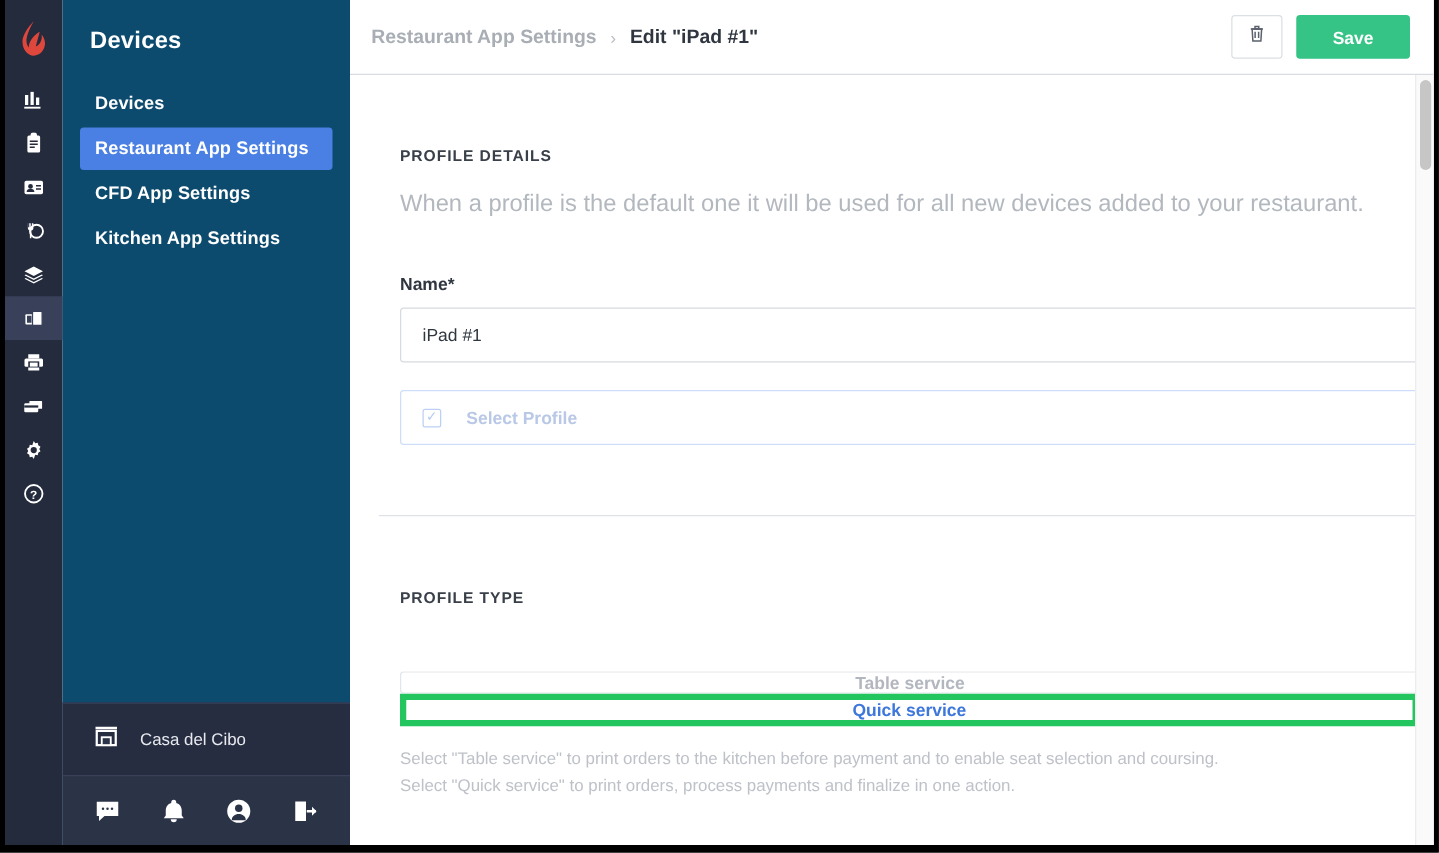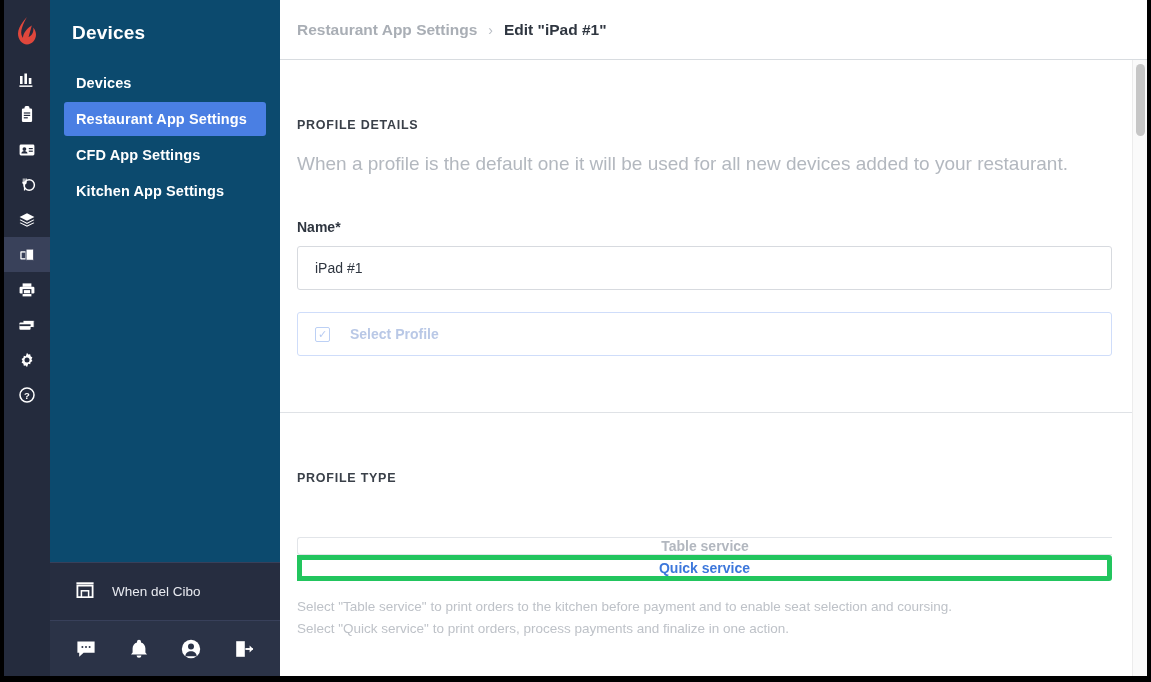--- a/index.html
+++ b/index.html
@@ -399,6 +399,19 @@
         <span class="crumb-sep">›</span>
         <span class="crumb-current">Edit "iPad #1"</span>
       </div>
+      <div class="topbar-actions">
+        <div class="btn-delete">
+          <span>
+            <svg width="15" height="16" viewBox="0 0 15 16" fill="none" stroke="#5b626c" stroke-width="1.2">
+                <path d="M2.6 4.1h9.8"></path>
+                <path d="M6 2.2h3v1.9H6Z"></path>
+                <path d="M3.7 4.1h7.6l-.6 9.7H4.3Z"></path>
+                <path d="M6.1 6.4v5M8.9 6.4v5"></path>
+              </svg>
+          </span>
+        </div>
+        <button class="btn-save">Save</button>
+      </div>
     </div>
 
     <div class="scroll-area">

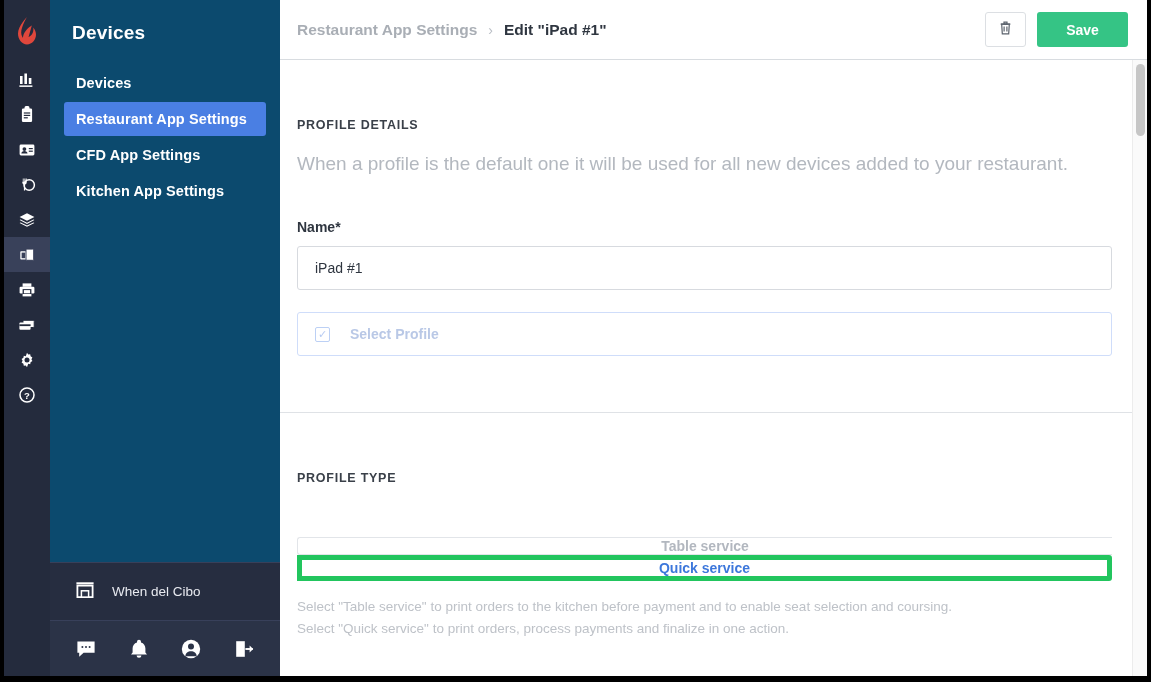--- a/index.html
+++ b/index.html
@@ -142,6 +142,7 @@
     flex: 1 1 auto;
     position: relative;
     overflow: hidden;
+    padding-left: 23px;
   }
   .content { padding: 0; }
 

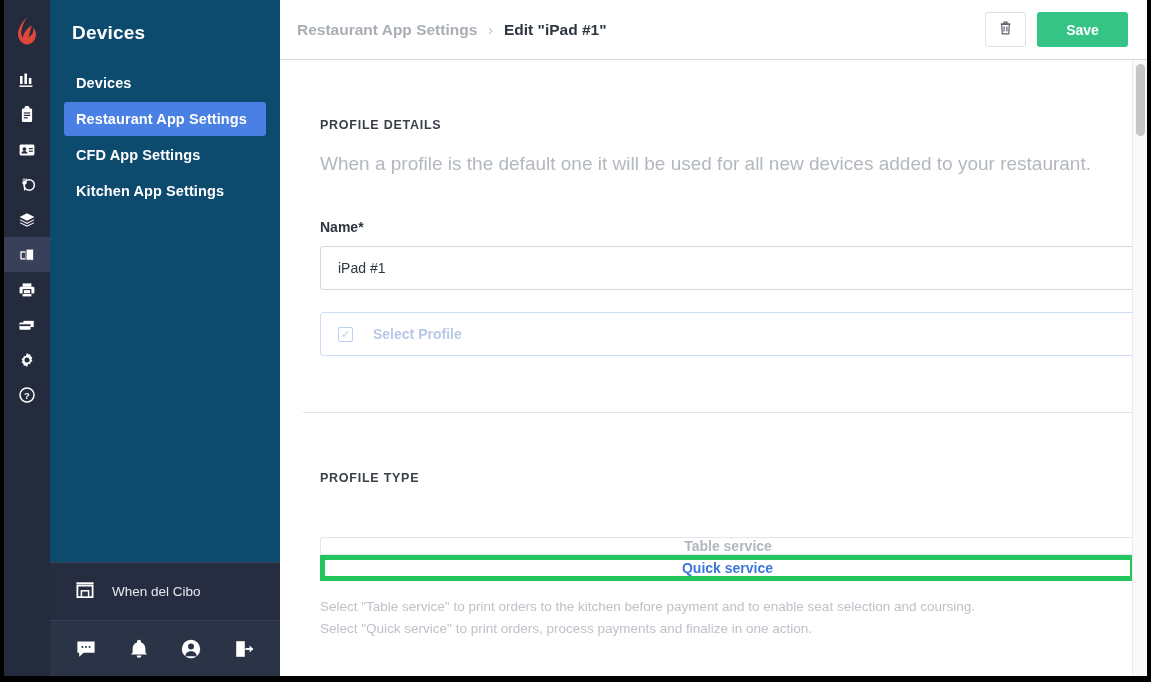--- a/index.html
+++ b/index.html
@@ -358,7 +358,7 @@
             <rect x="7.4" y="10.8" width="7.2" height="6.3" fill="#2b3347" stroke="#fff" stroke-width="1.5"></rect>
           </svg>
       </span>
-      <span class="store-name">When del Cibo</span>
+      <span class="store-name">Casa del Cibo</span>
     </div>
     <div class="bottom-bar">
       <span class="bicon">

